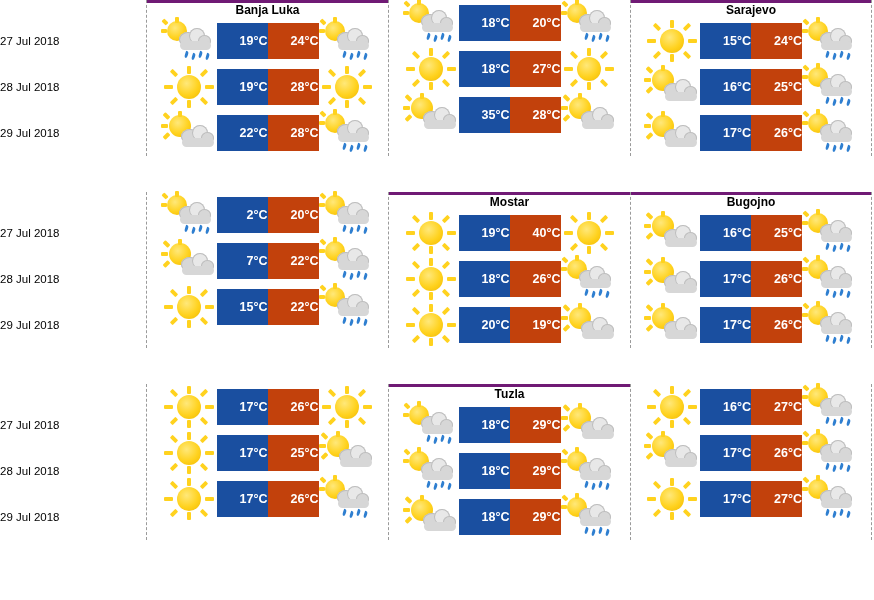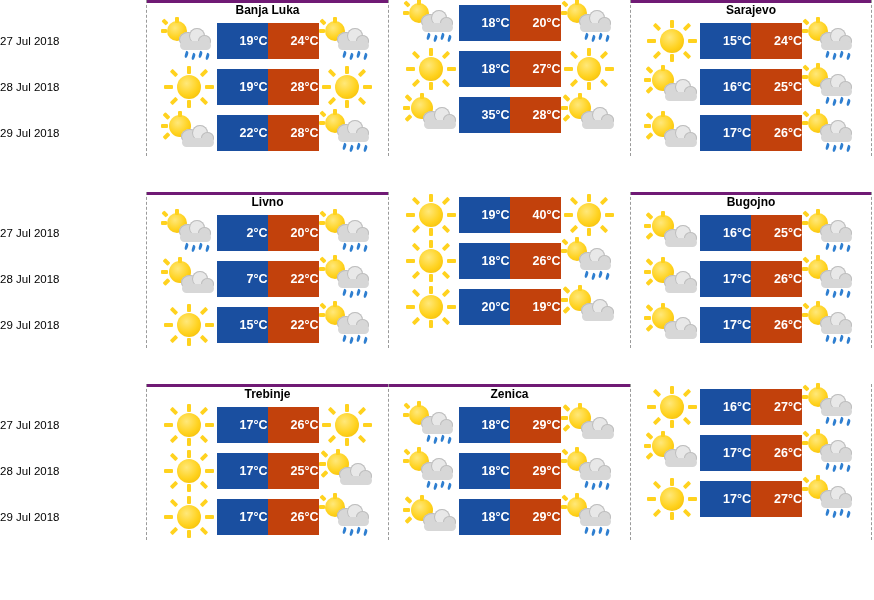--- a/index.html
+++ b/index.html
@@ -461,7 +461,6 @@
     </div>
 
     <div class="city">
-      <div class="cityhdr">Livno</div>
       <div class="row">
         <div class="icon ic-rain">
             <span class="sun"></span>

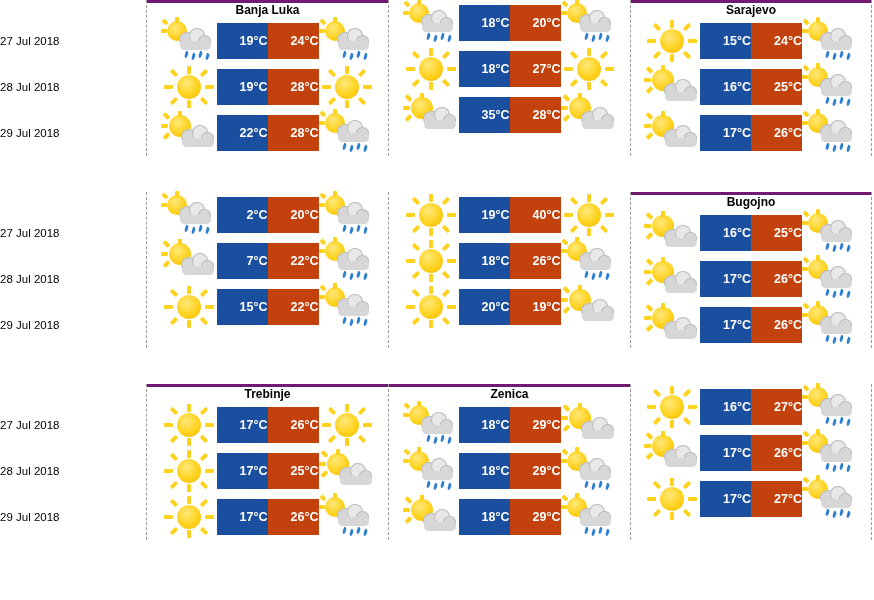--- a/index.html
+++ b/index.html
@@ -560,6 +560,7 @@
     </div>
 
     <div class="city">
+      <div class="cityhdr">Mostar</div>
       <div class="row">
         <div class="icon ic-sunny">
             <span class="sun"></span>

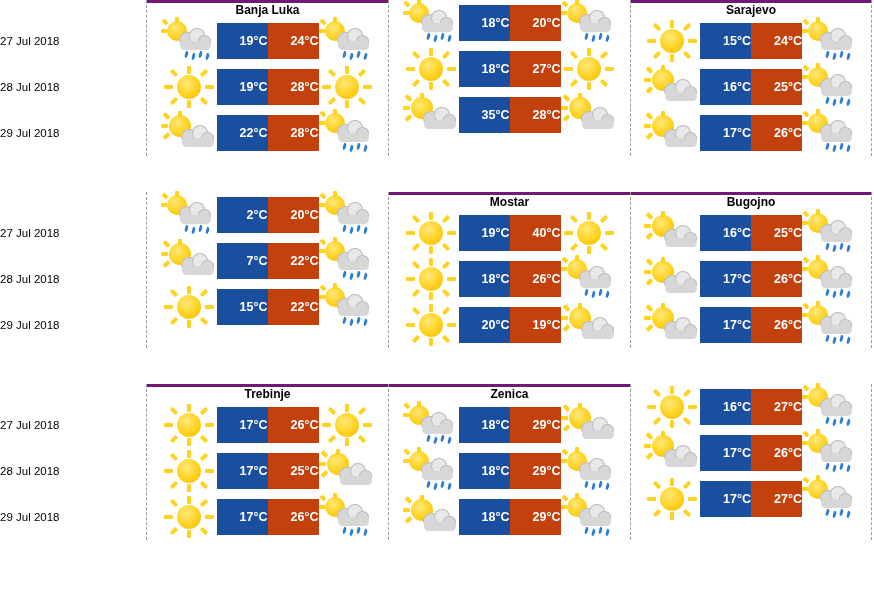--- a/index.html
+++ b/index.html
@@ -757,7 +757,6 @@
     </div>
 
     <div class="city">
-      <div class="cityhdr">Trebinje</div>
       <div class="row">
         <div class="icon ic-sunny">
             <span class="sun"></span>

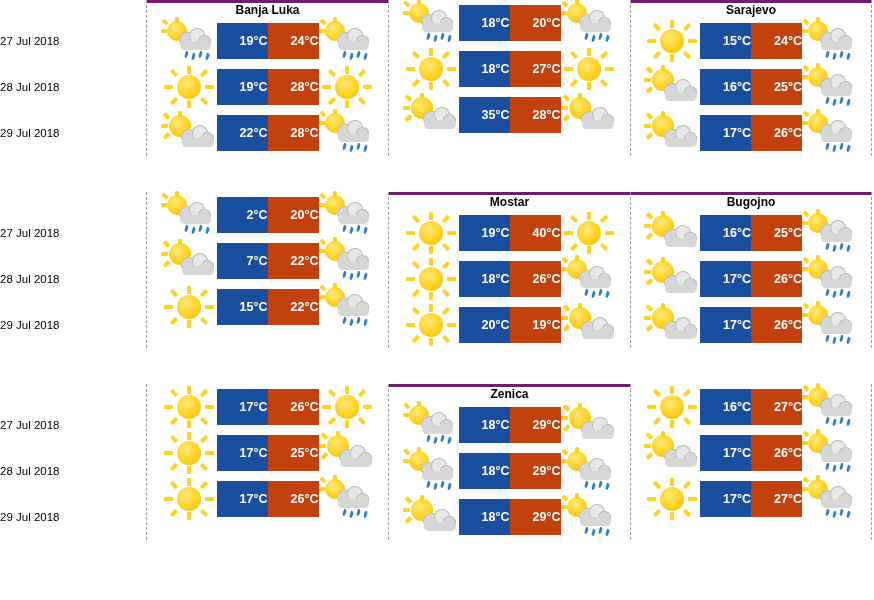--- a/index.html
+++ b/index.html
@@ -847,7 +847,7 @@
     </div>
 
     <div class="city">
-      <div class="cityhdr">Zenica</div>
+      <div class="cityhdr">Tuzla</div>
       <div class="row">
         <div class="icon ic-rain">
             <span class="sun"></span>

